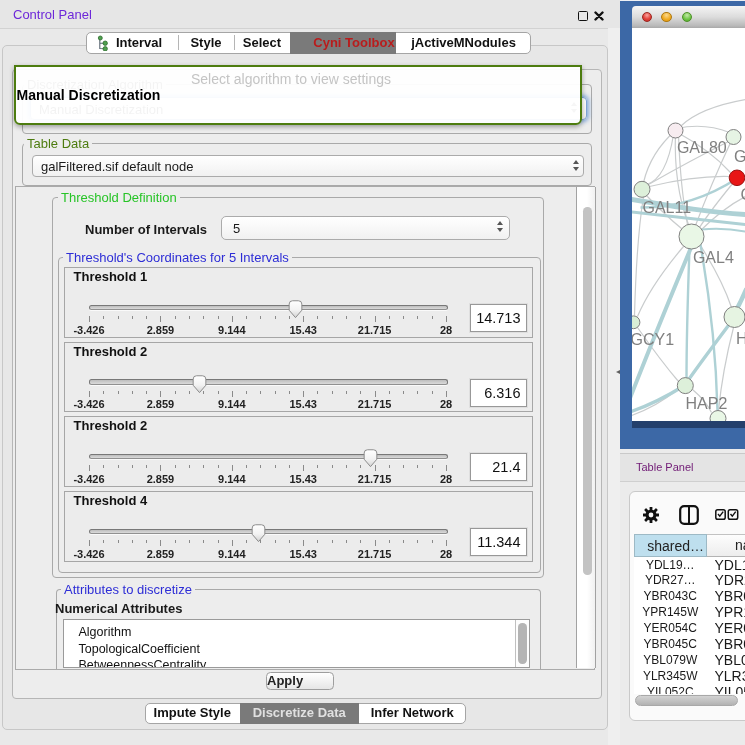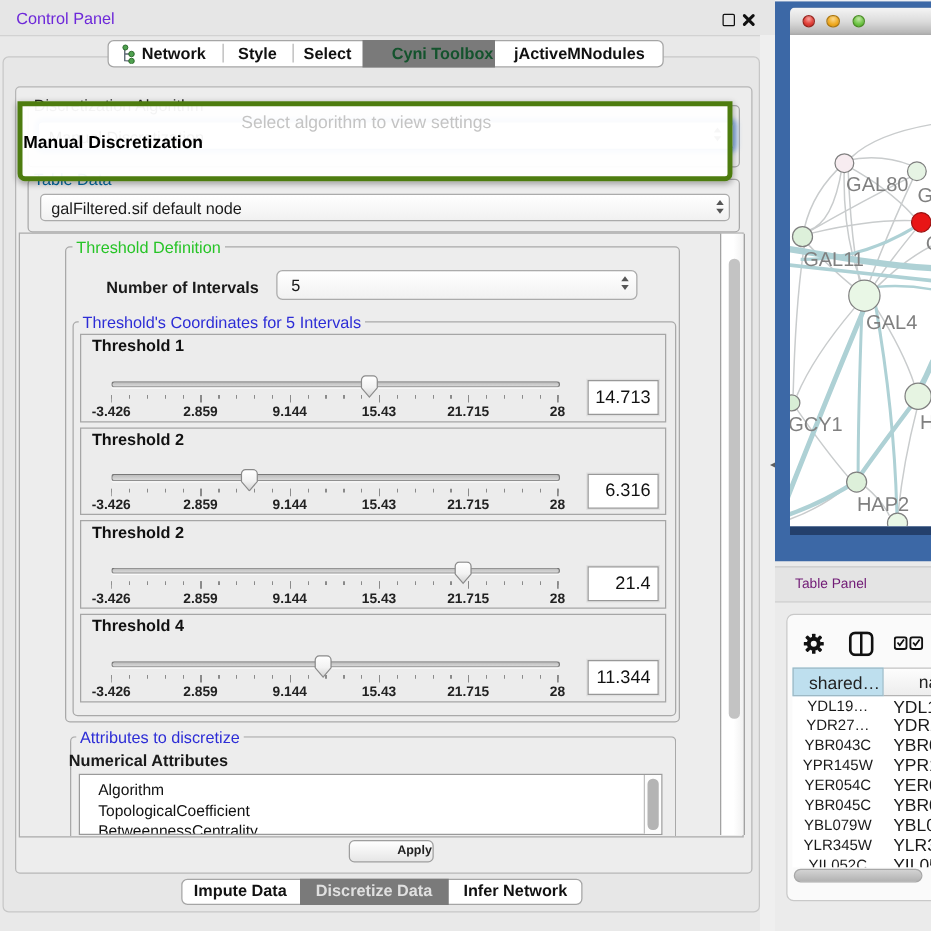--- a/index.html
+++ b/index.html
@@ -47,7 +47,7 @@
 
 <div class="ab" style="left:86px;top:31.5px;width:445px;height:22px;background:#ffffff;border:1px solid #a5a5a5;border-radius:5px;box-sizing:border-box;z-index:4"></div>
 <div class="ab" style="left:290px;top:31.5px;width:106px;height:22px;background:#7a7a7a;z-index:5"></div>
-<div class="toptab" style="left:86px;width:92px;z-index:6;padding-left:14px;box-sizing:border-box;top:31.5px">Network</div>
+<div class="toptab" style="left:86px;width:92px;z-index:6;padding-left:14px;box-sizing:border-box;top:31.5px">Interval</div>
 <svg class="ab" style="left:96.5px;top:34.5px;z-index:7" width="11" height="16" viewBox="0 0 11 16">
     <path d="M2.8 3 L2.8 14 M2.8 8 L8 8.2 M2.8 13.5 L8 13.8" stroke="#5a6672" stroke-width="1.1" fill="none"></path>
     <circle cx="3.3" cy="3" r="2" fill="#4fa14f" stroke="#2d6b2d" stroke-width=".8"></circle>

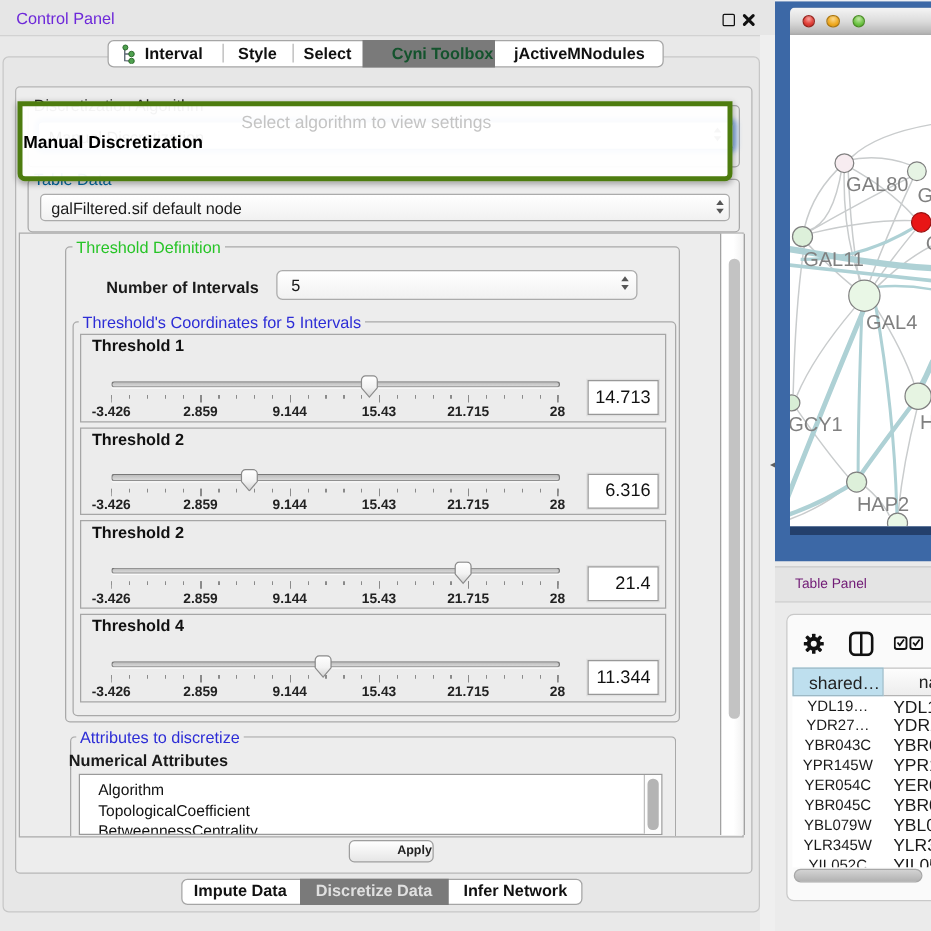--- a/index.html
+++ b/index.html
@@ -56,7 +56,7 @@
   </svg>
 <div class="toptab" style="left:178px;width:56px;z-index:6;top:31.5px">Style</div>
 <div class="toptab" style="left:234px;width:56px;z-index:6;top:31.5px">Select</div>
-<div class="toptab" style="left:290px;width:128px;color:#14532d;z-index:6;top:31.5px">Cyni Toolbox</div>
+<div class="toptab" style="left:290px;width:128px;color:#b91c1c;z-index:6;top:31.5px">Cyni Toolbox</div>
 <div class="toptab" style="left:396px;width:135px;z-index:6;top:31.5px">jActiveMNodules</div>
 <div class="divider" style="left:178px;z-index:6;top:35px"></div>
 <div class="divider" style="left:234px;z-index:6;top:35px"></div>

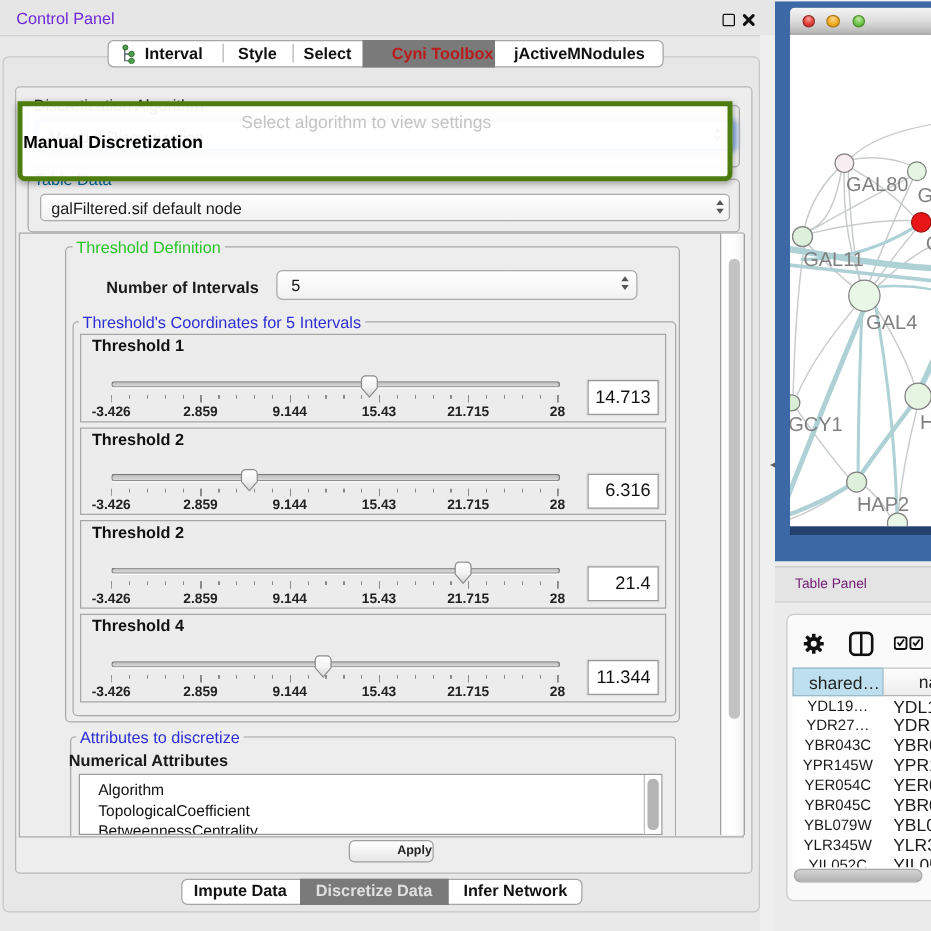--- a/index.html
+++ b/index.html
@@ -171,7 +171,7 @@
  <div class="ab" style="right:2.2px;top:2.5px;width:8.5px;height:41px;border-radius:4.2px;background:#b4b4b4"></div>
 </div>
 
-<div class="ab" style="left:14px;top:81px;width:564px;height:55.5px;background:rgba(255,255,255,.95);border:4px solid #4d7c0f;border-radius:0 0 6px 6px;box-shadow:0 2px 5px rgba(0,0,0,.33);z-index:30">
+<div class="ab" style="left:14px;top:65px;width:564px;height:55.5px;background:rgba(255,255,255,.95);border:2px solid #4d7c0f;border-radius:0 0 6px 6px;box-shadow:0 2px 5px rgba(0,0,0,.33);z-index:30">
  <div class="ab" style="left:175px;top:4px;color:#c4c4c4;font-size:14px">Select algorithm to view settings</div>
  <div class="ab bold" style="left:0.5px;top:20px;font-size:14px;color:#000">Manual Discretization</div>
 </div>

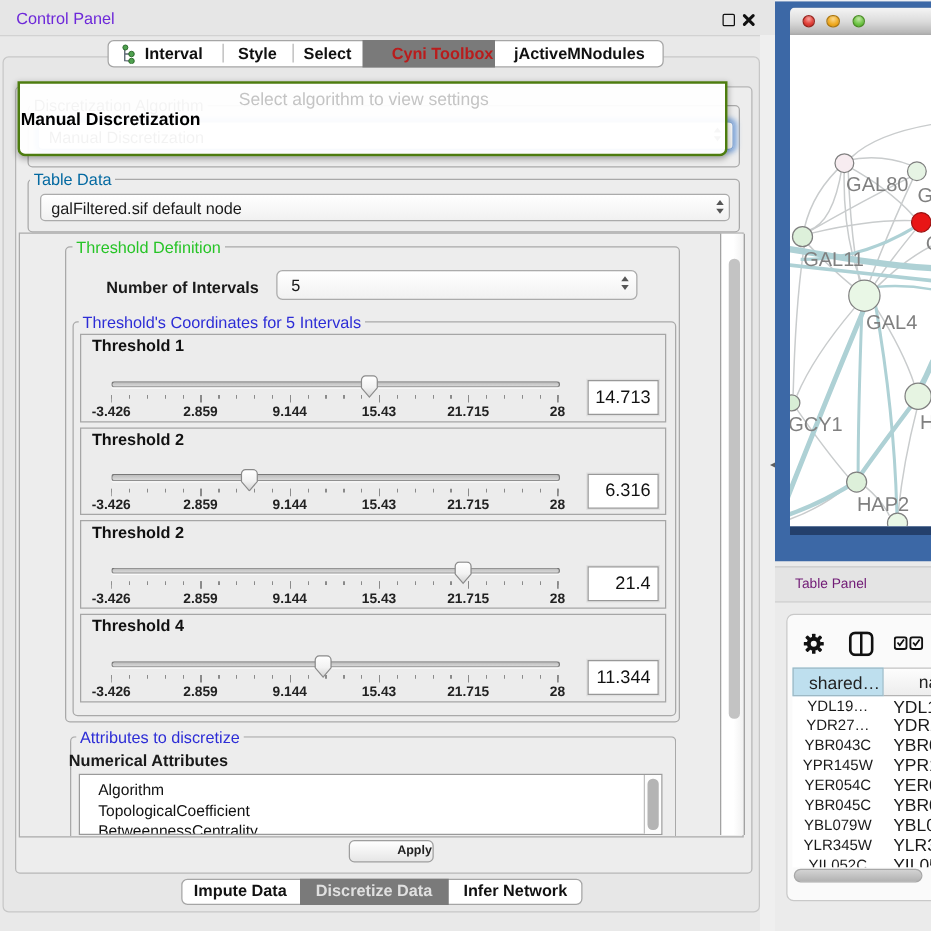--- a/index.html
+++ b/index.html
@@ -7,7 +7,7 @@
  font-family:"Liberation Sans",sans-serif;font-size:13px;color:#1a1a1a;}
 .ab{position:absolute}
 .gb{position:absolute;border:1px solid #a9a9a9;border-radius:4px}
-.gt{position:absolute;font-size:13px;font-weight:normal;background:#ededed;padding:0 3px;color:#0369a1;line-height:14px;z-index:3}
+.gt{position:absolute;font-size:13px;font-weight:normal;background:#ededed;padding:0 3px;color:#4d7c0f;line-height:14px;z-index:3}
 .cb{position:absolute;background:linear-gradient(#ffffff,#f1f1f1);border:1px solid #ababab;border-radius:4px}
 .arr{position:absolute;width:0;height:0;border-left:3.5px solid transparent;border-right:3.5px solid transparent}
 .au{border-bottom:4px solid #555}

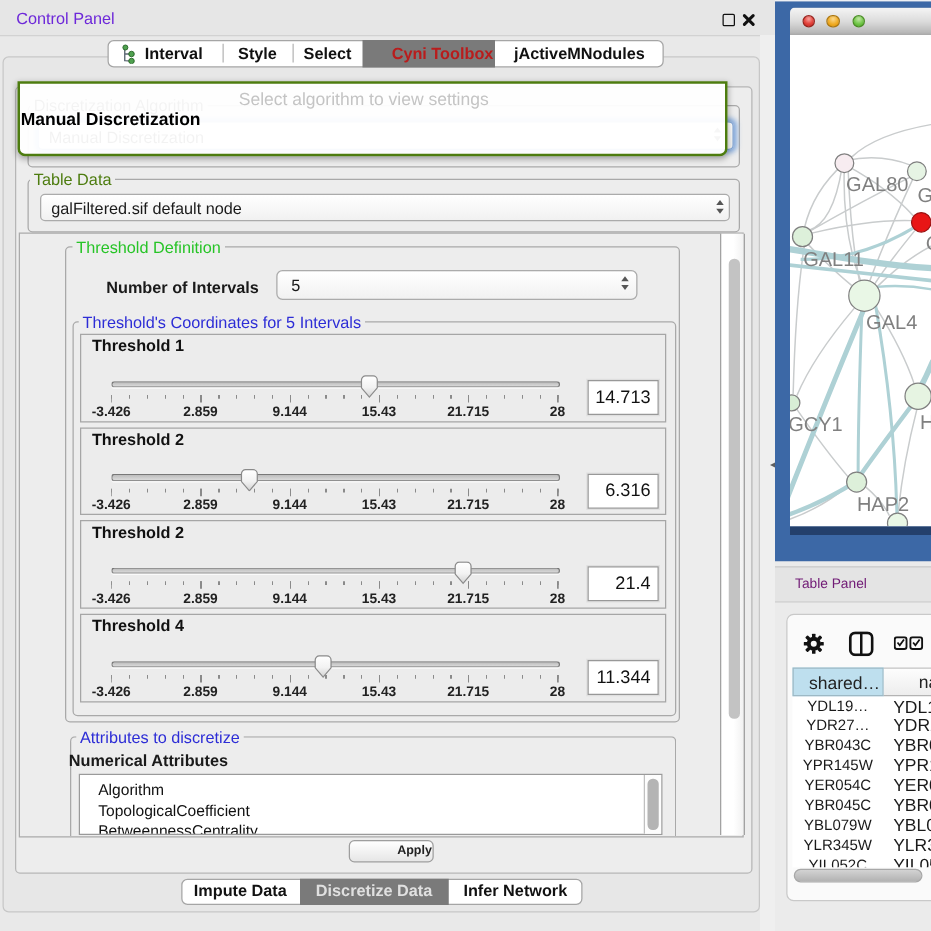--- a/index.html
+++ b/index.html
@@ -176,7 +176,7 @@
  <div class="ab bold" style="left:0.5px;top:20px;font-size:14px;color:#000">Manual Discretization</div>
 </div>
 
-<div class="ab" style="left:279px;top:672px;width:67.5px;height:17.5px;background:linear-gradient(#ffffff,#e6e6e6);border:1px solid #9e9e9e;border-radius:4.5px;box-sizing:border-box;text-align:right;line-height:15.5px;font-weight:bold;font-size:10px;color:#222">Apply</div>
+<div class="ab" style="left:266px;top:672px;width:67.5px;height:17.5px;background:linear-gradient(#ffffff,#e6e6e6);border:1px solid #9e9e9e;border-radius:4.5px;box-sizing:border-box;text-align:left;line-height:15.5px;font-weight:bold;font-size:13px;color:#222">Apply</div>
 <div class="ab" style="left:144.5px;top:703px;width:321.5px;height:20.5px;background:#ffffff;border:1px solid #a5a5a5;border-radius:5px;box-sizing:border-box;z-index:4"></div>
 <div class="ab" style="left:240px;top:703px;width:118.5px;height:20.5px;background:#7a7a7a;z-index:5"></div>
 <div class="ab bold" style="left:144.5px;top:703px;width:95.5px;text-align:center;line-height:20.5px;z-index:6;color:#111">Impute Data</div>

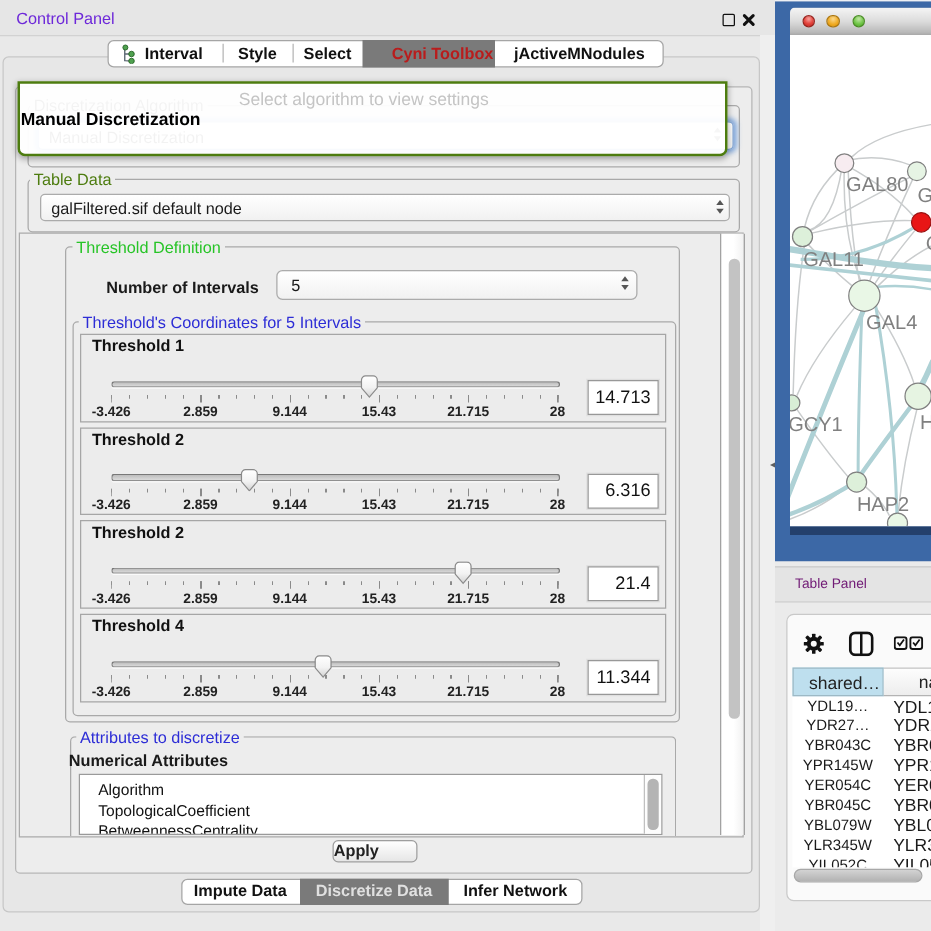--- a/index.html
+++ b/index.html
@@ -179,7 +179,7 @@
 <div class="ab" style="left:266px;top:672px;width:67.5px;height:17.5px;background:linear-gradient(#ffffff,#e6e6e6);border:1px solid #9e9e9e;border-radius:4.5px;box-sizing:border-box;text-align:left;line-height:15.5px;font-weight:bold;font-size:13px;color:#222">Apply</div>
 <div class="ab" style="left:144.5px;top:703px;width:321.5px;height:20.5px;background:#ffffff;border:1px solid #a5a5a5;border-radius:5px;box-sizing:border-box;z-index:4"></div>
 <div class="ab" style="left:240px;top:703px;width:118.5px;height:20.5px;background:#7a7a7a;z-index:5"></div>
-<div class="ab bold" style="left:144.5px;top:703px;width:95.5px;text-align:center;line-height:20.5px;z-index:6;color:#111">Impute Data</div>
+<div class="ab bold" style="left:144.5px;top:703px;width:95.5px;text-align:center;line-height:20.5px;z-index:6;color:#111">Impute Style</div>
 <div class="ab bold" style="left:240px;top:703px;width:118.5px;text-align:center;line-height:20.5px;z-index:6;color:#e0e0e0">Discretize Data</div>
 <div class="ab bold" style="left:358.5px;top:703px;width:107.5px;text-align:center;line-height:20.5px;z-index:6;color:#111">Infer Network</div>
 

